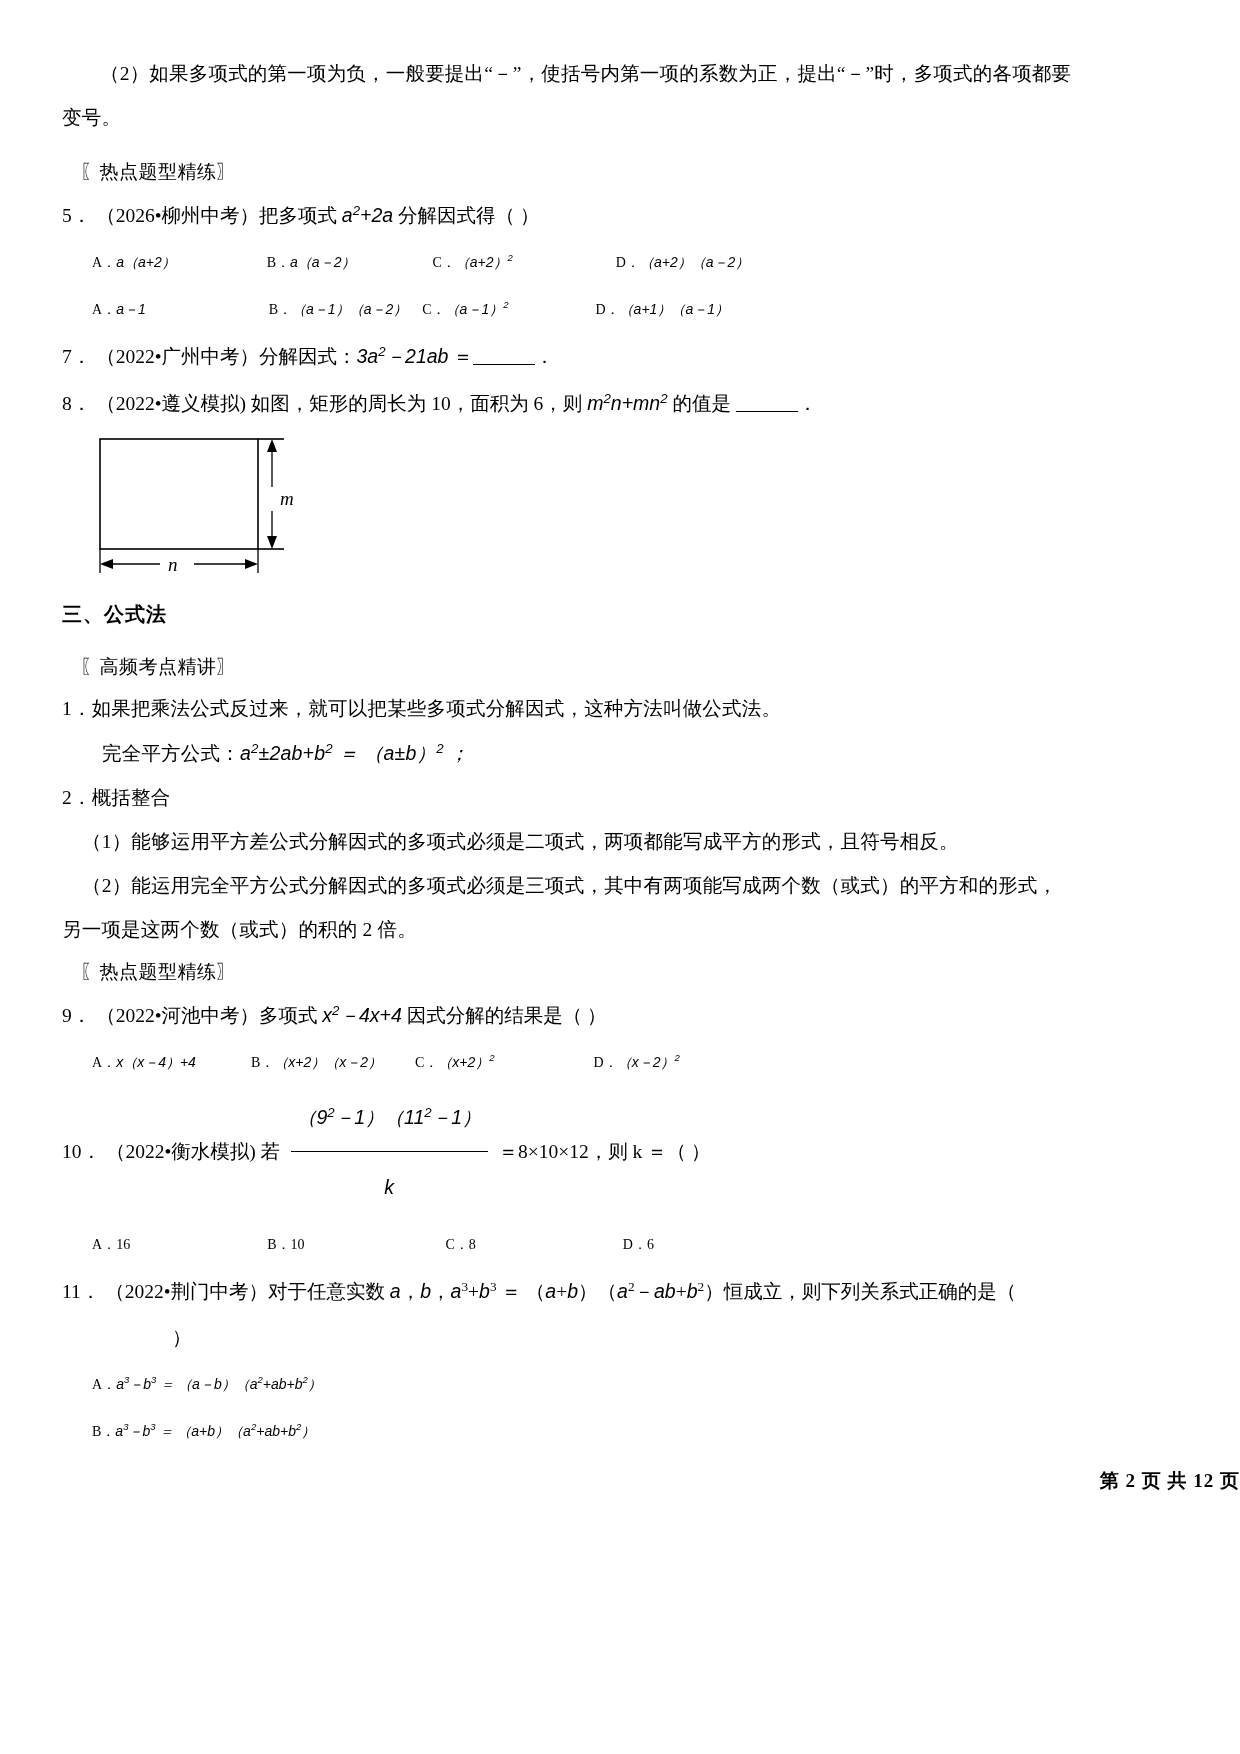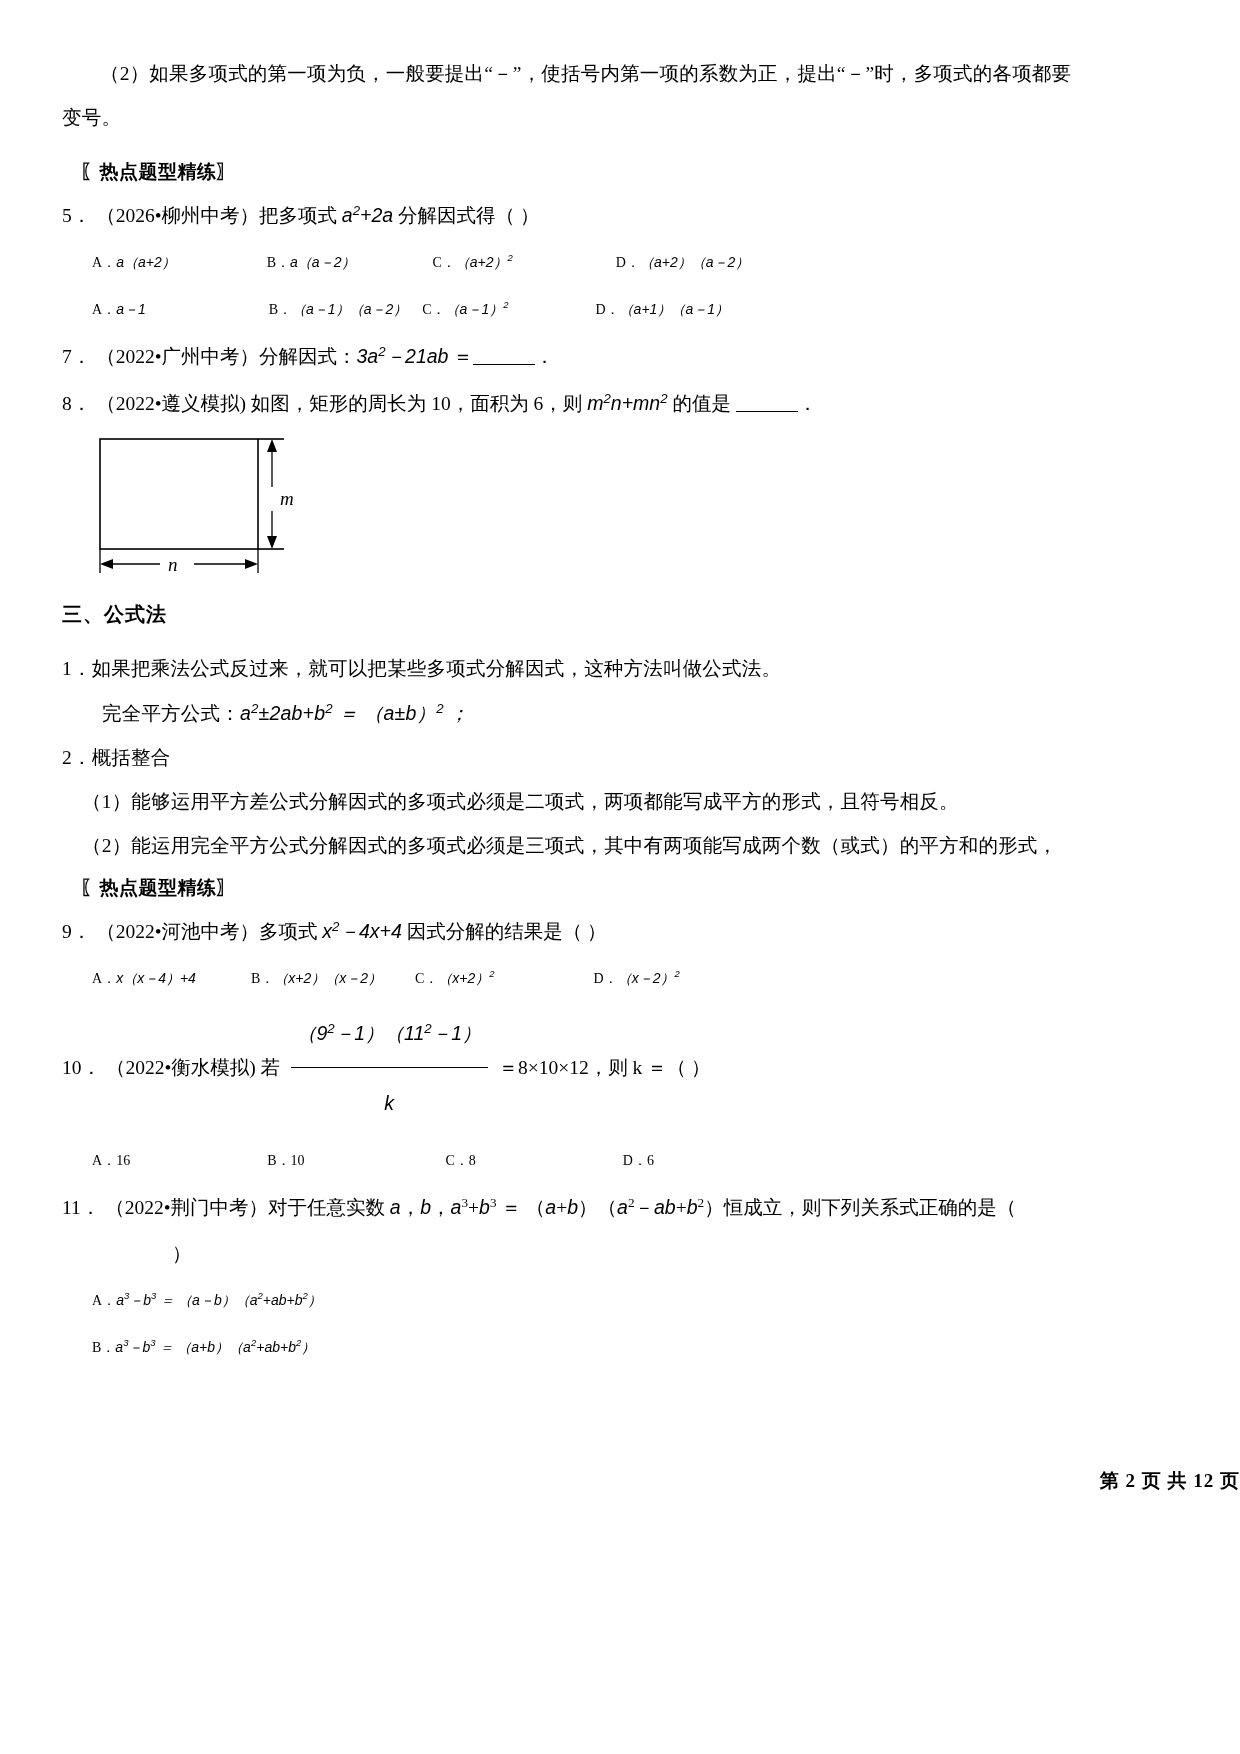--- a/index.html
+++ b/index.html
@@ -48,7 +48,7 @@
   
   .tag-head {
     font-size: 19px;
-    font-weight: bold;
+    font-weight: normal;
     line-height: 40px;
     margin: 0;
     padding-left: 18px;

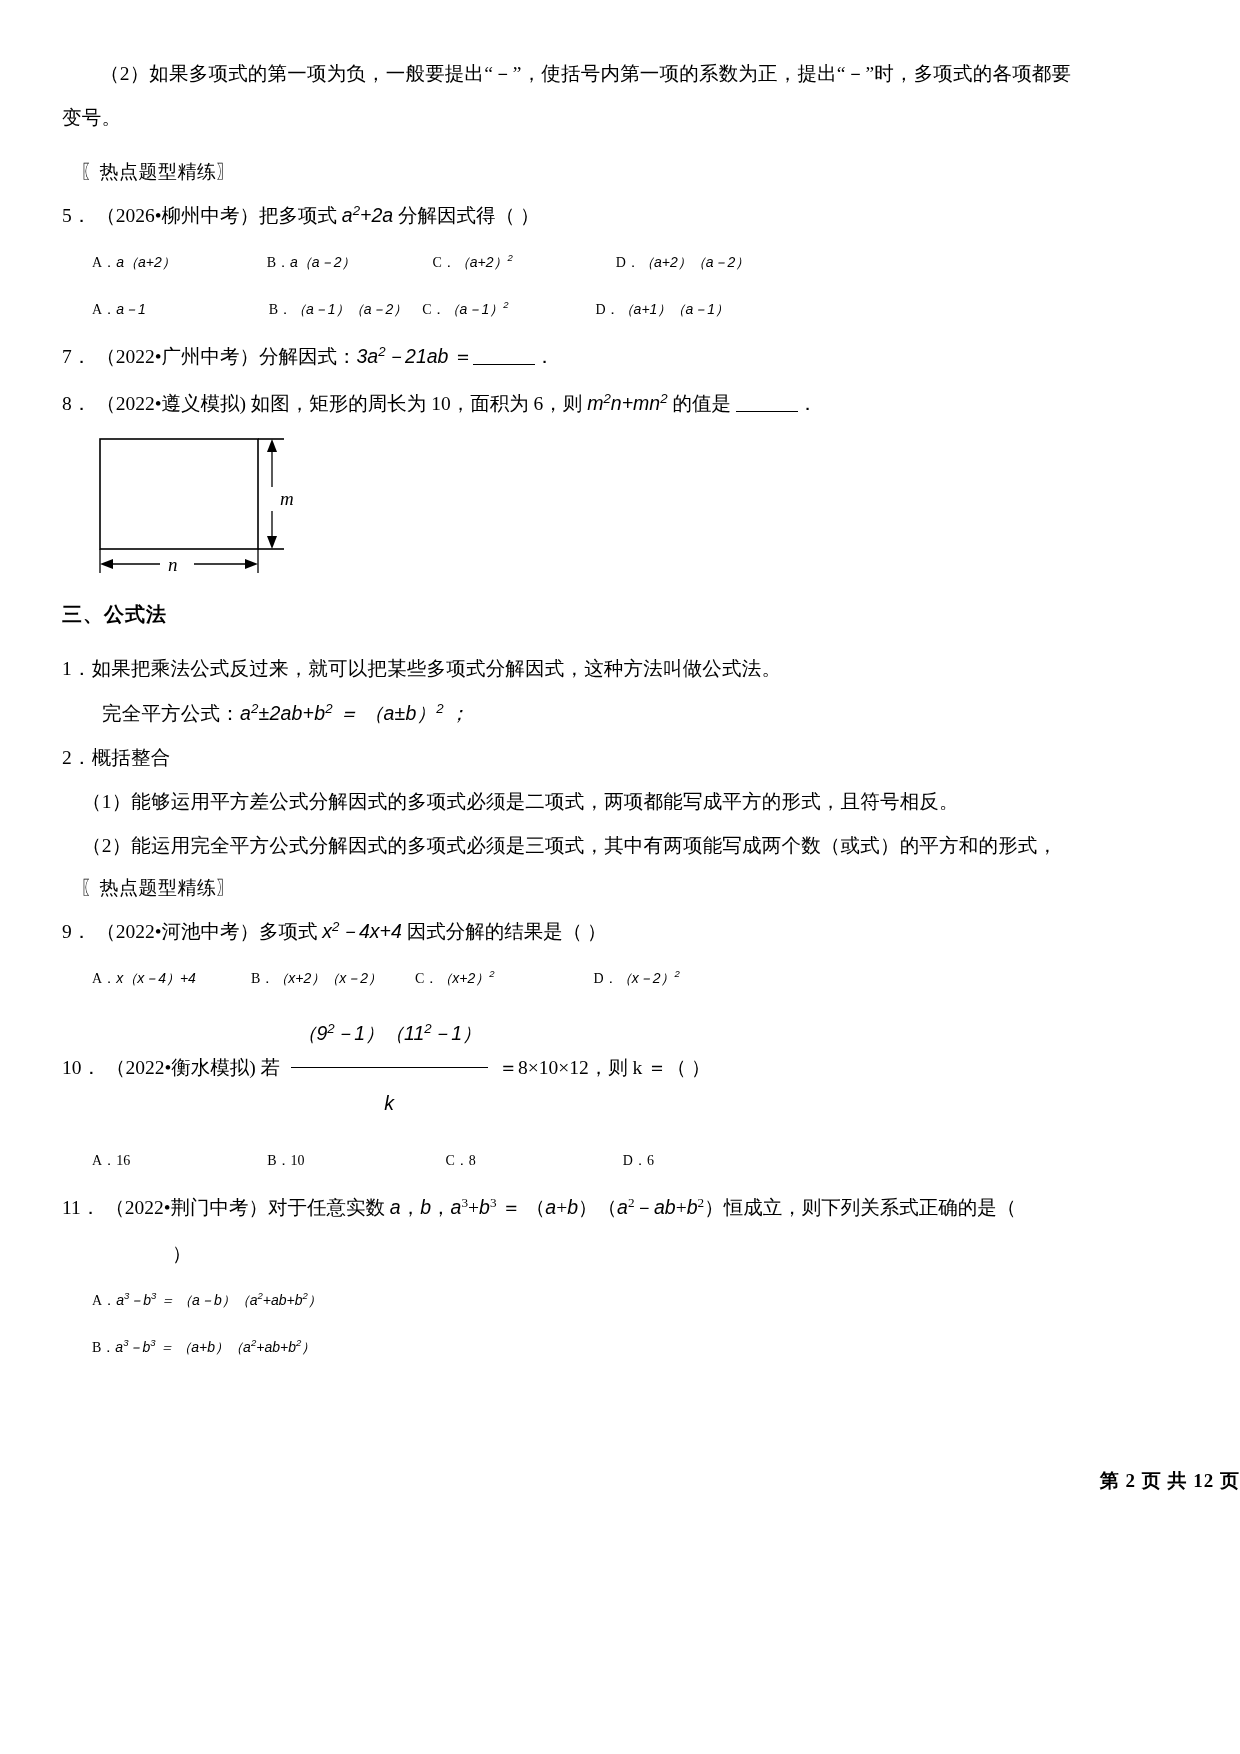--- a/index.html
+++ b/index.html
@@ -212,6 +212,7 @@
 
     <div class="gap-s"></div>
 
+    <p class="tag-head">〖高频考点精讲〗</p>
 
     <p class="para">1．如果把乘法公式反过来，就可以把某些多项式分解因式，这种方法叫做公式法。</p>
 

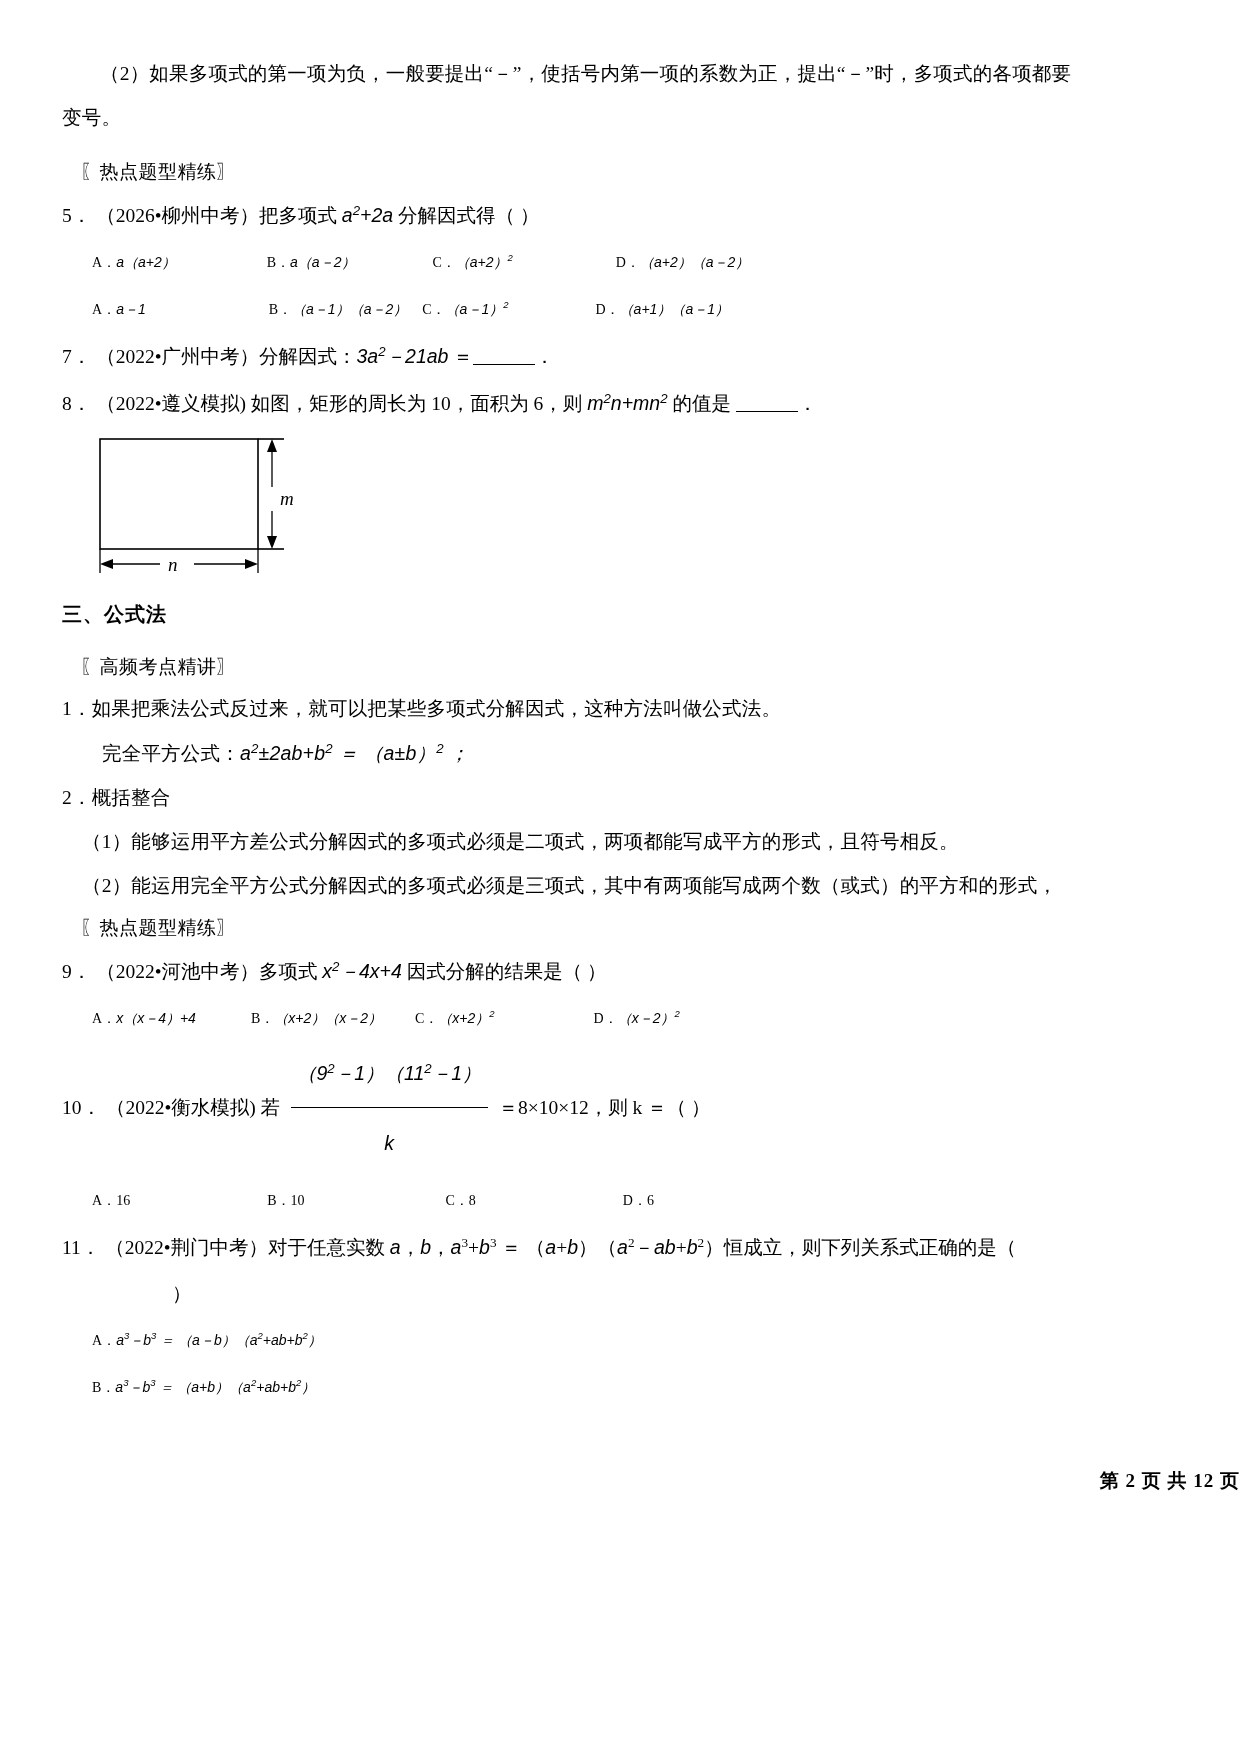--- a/index.html
+++ b/index.html
@@ -226,6 +226,7 @@
     <p class="para indent-1 pad-l-20">（1）能够运用平方差公式分解因式的多项式必须是二项式，两项都能写成平方的形式，且符号相反。</p>
 
     <p class="para indent-1 pad-l-20">（2）能运用完全平方公式分解因式的多项式必须是三项式，其中有两项能写成两个数（或式）的平方和的形式，</p>
+    <p class="para">另一项是这两个数（或式）的积的 2 倍。</p>
 
     <p class="tag-head">〖热点题型精练〗</p>
 

